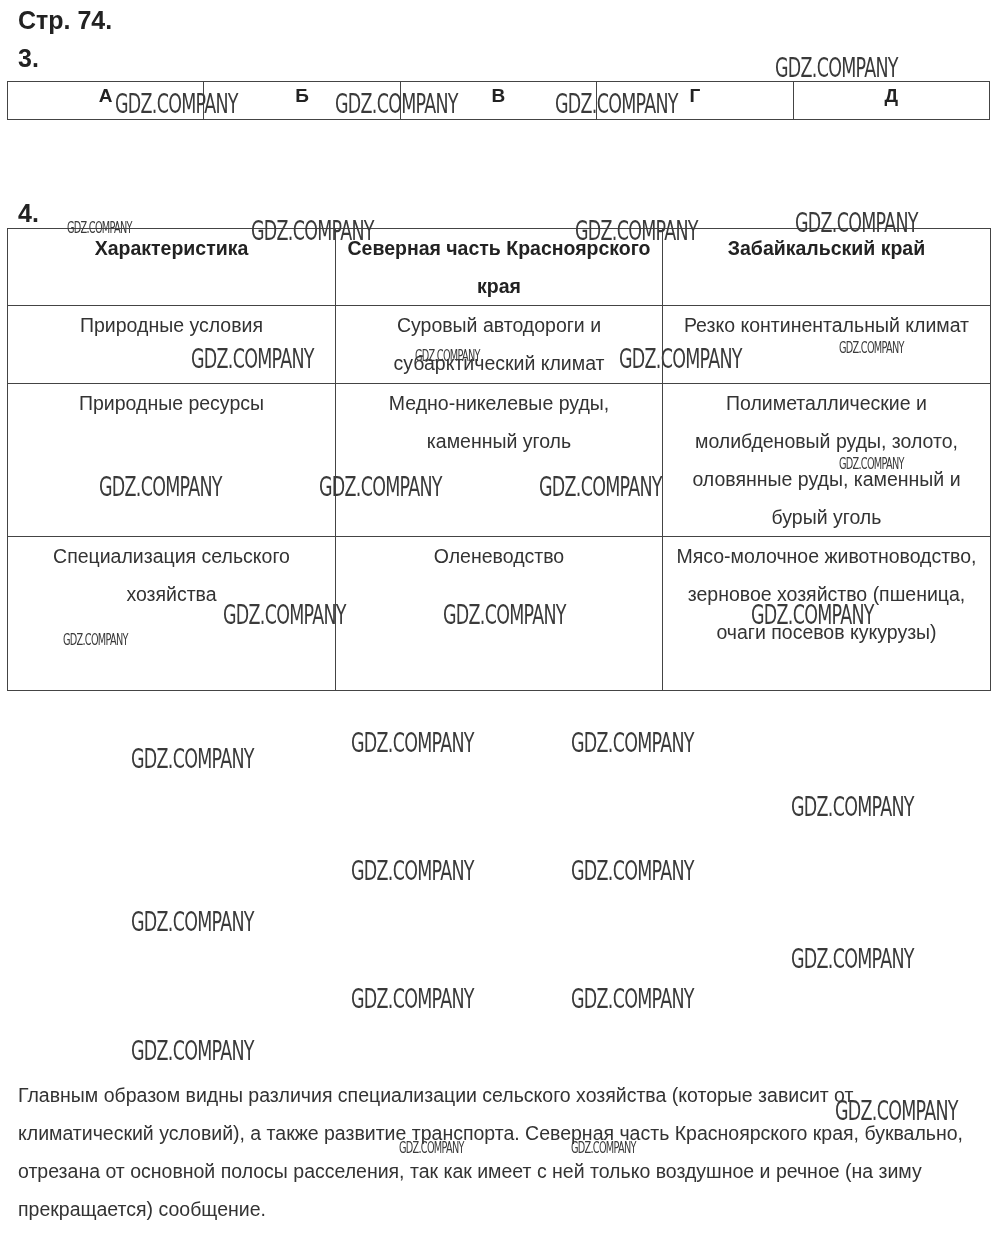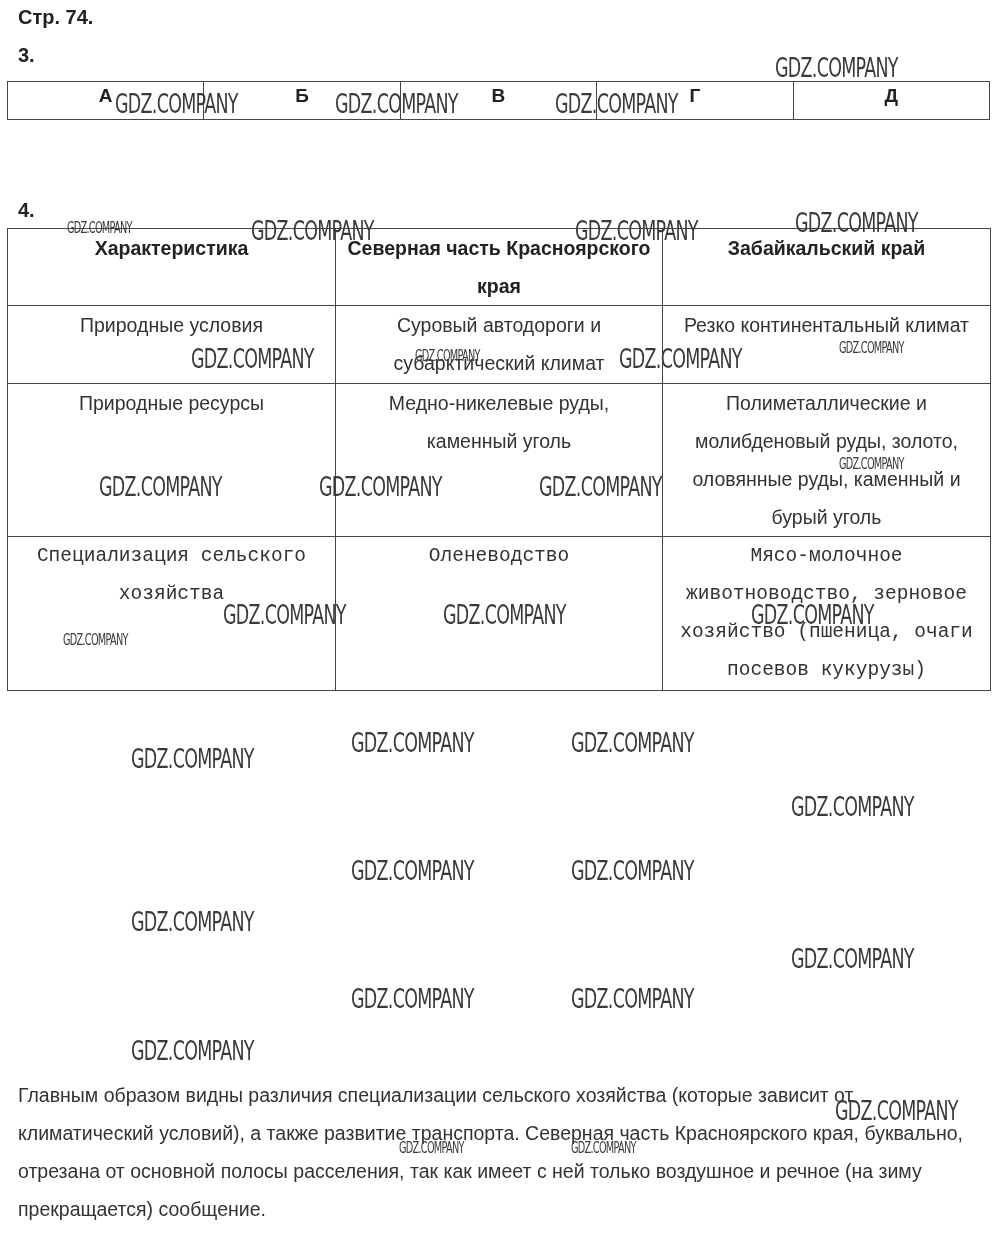--- a/index.html
+++ b/index.html
@@ -7,7 +7,7 @@
     width: 1000px; height: 1233px; position: relative; overflow: hidden;
     font-family: "Liberation Sans", sans-serif; color: #333333;
   }
-  .heading { position: absolute; left: 18px; font-size: 20px; font-weight: bold; color: #222; }
+  .heading { position: absolute; left: 18px; font-size: 25px; font-weight: bold; color: #222; }
   #page-ref { top: 6px; }
   #task3-label { top: 44px; }
   #task4-label { top: 199px; }

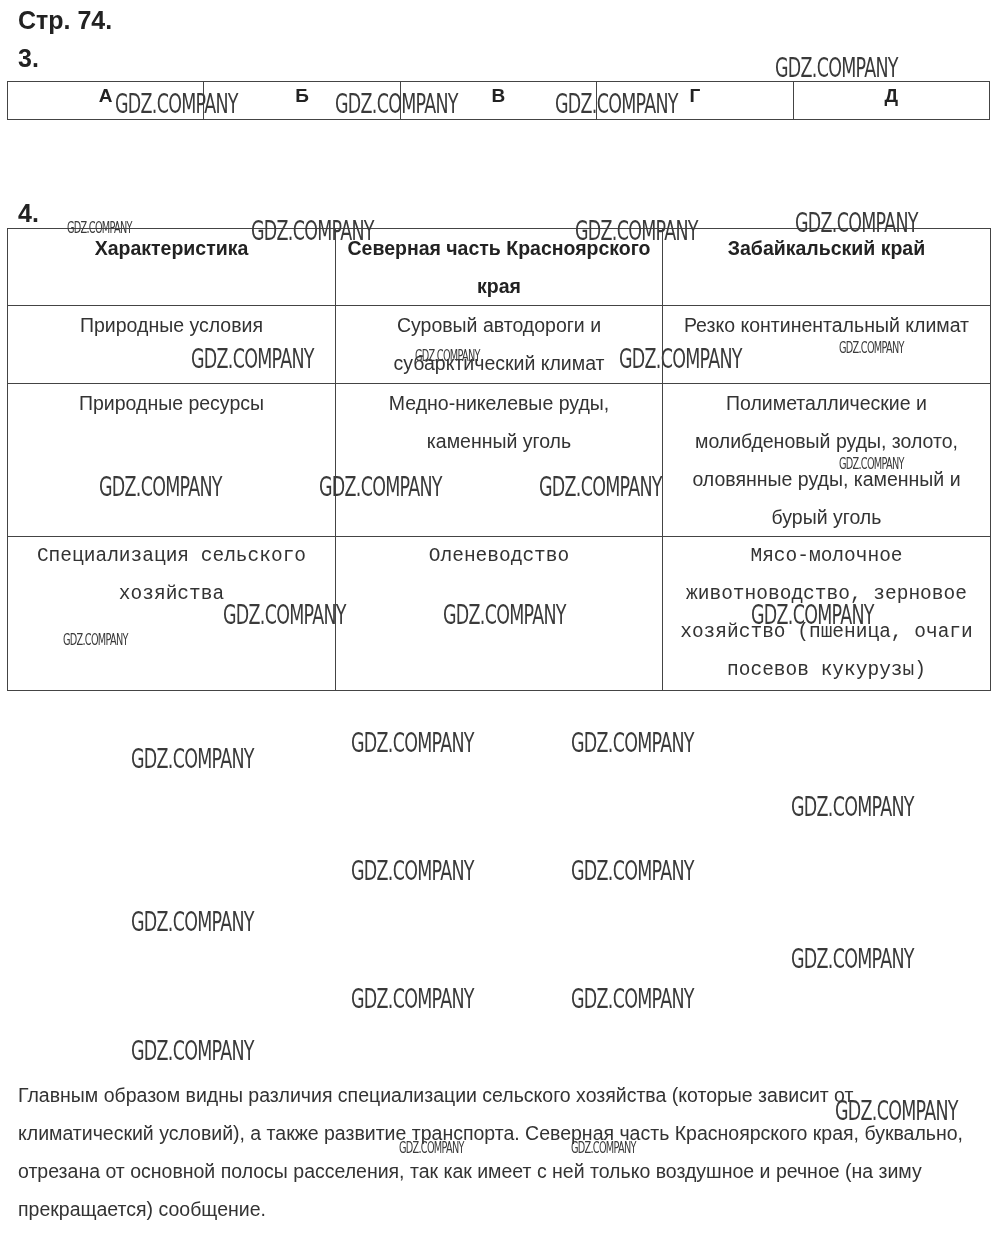--- a/index.html
+++ b/index.html
@@ -30,7 +30,7 @@
   #table4 tr.r2 td { height: 152px; }
   #table4 tr.r3 td { height: 114px; }
   #table4 tr.r4 td { height: 115px; }
-  #table4 tr.r5 td { height: 153px; font-family: Liberation Mono, monospace; }
+  #table4 tr.r5 td { height: 153px; }
   #table4 tr.r6 td { height: 115px; }
 
   #conclusion {

